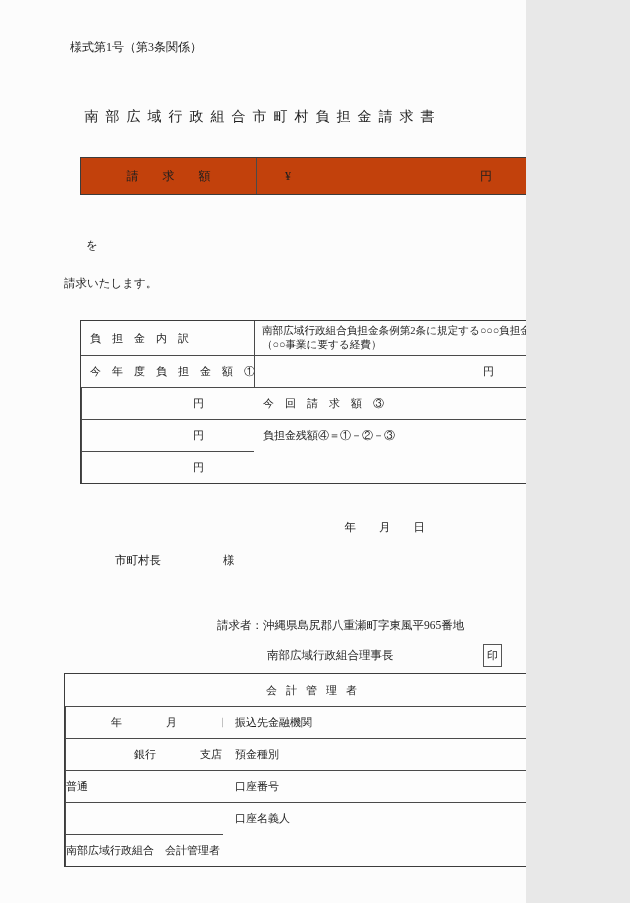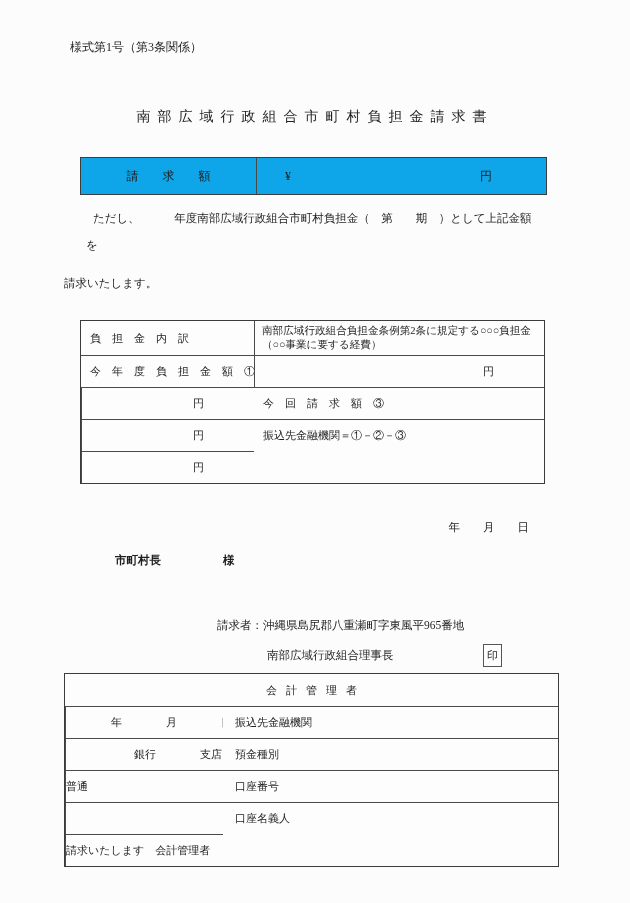--- a/index.html
+++ b/index.html
@@ -9,7 +9,7 @@
   }
   .page{
     position:relative;
-    width:630px;height:903px;
+    width:526px;height:903px;
     background:#fcfcfc;
     color:#1f1f1f;
     overflow:hidden;

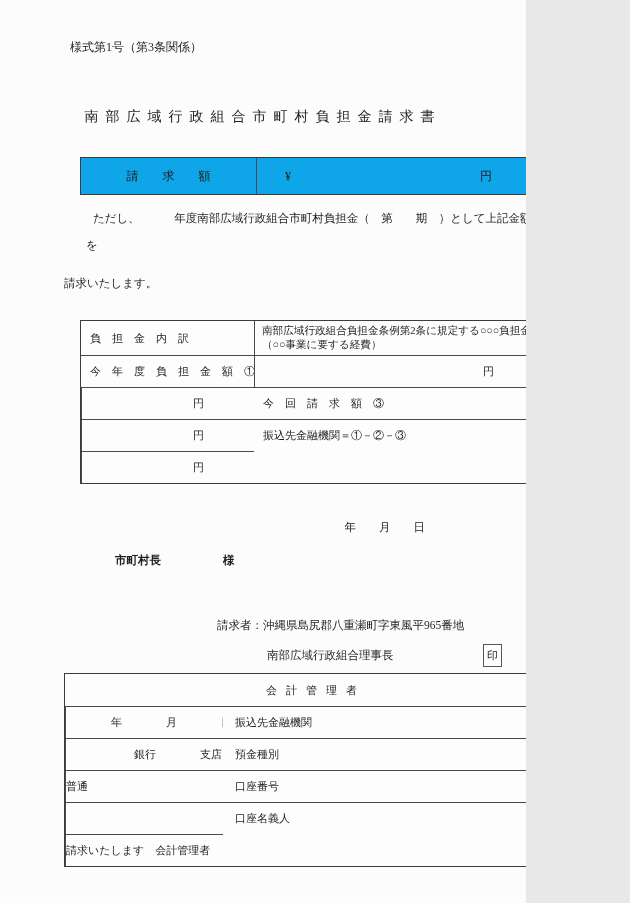--- a/index.html
+++ b/index.html
@@ -25,7 +25,7 @@
   .claim-table{
     position:absolute;left:80px;top:157px;width:465px;height:36px;
     display:grid;grid-template-columns:175px 1fr;
-    border:1.5px solid #3c3c3c;background:#0ea5e9;
+    border:1.5px solid #3c3c3c;background:#c2410c;
   }
   .claim-table .label-cell{
     display:flex;align-items:center;justify-content:center;

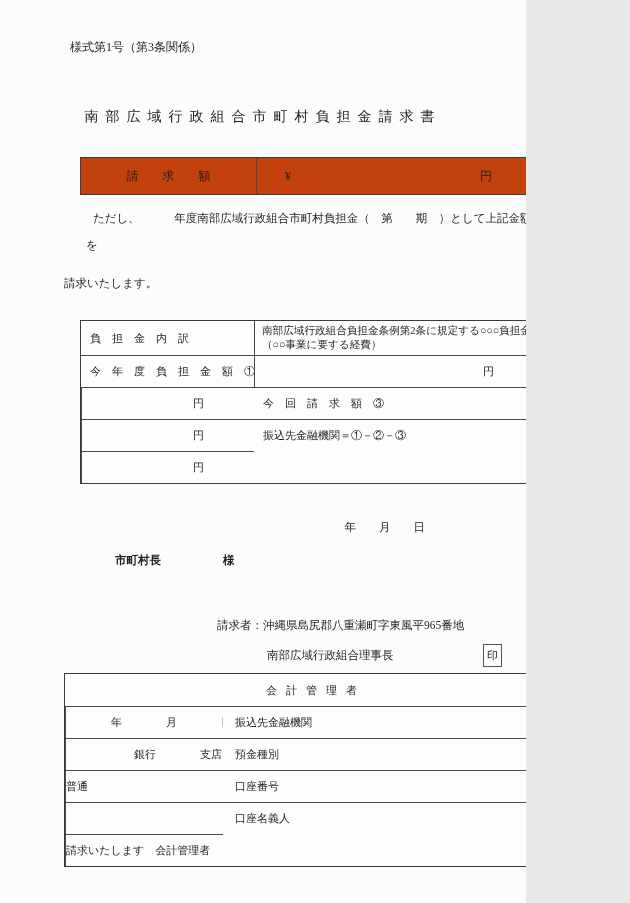--- a/index.html
+++ b/index.html
@@ -112,7 +112,6 @@
     </div>
   </div>
 
-  <div class="abs body-line1">ただし、　　　年度南部広域行政組合市町村負担金（　第　　期　）として上記金額</div>
   <div class="abs body-line2">を</div>
   <div class="abs body-line3">請求いたします。</div>
 

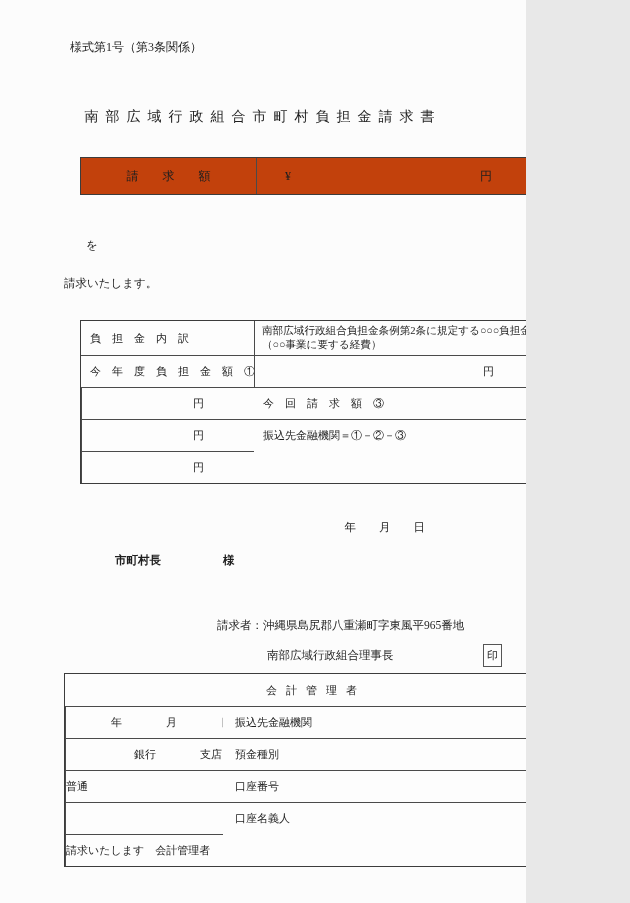--- a/index.html
+++ b/index.html
@@ -127,7 +127,7 @@
     <div class="cell lab bt">今　回　請　求　額　③</div>
     <div class="cell val bt">円</div>
 
-    <div class="cell lab bt">振込先金融機関＝①－②－③</div>
+    <div class="cell lab bt">負担金残額④＝①－②－③</div>
     <div class="cell val bt">円</div>
   </div>
 

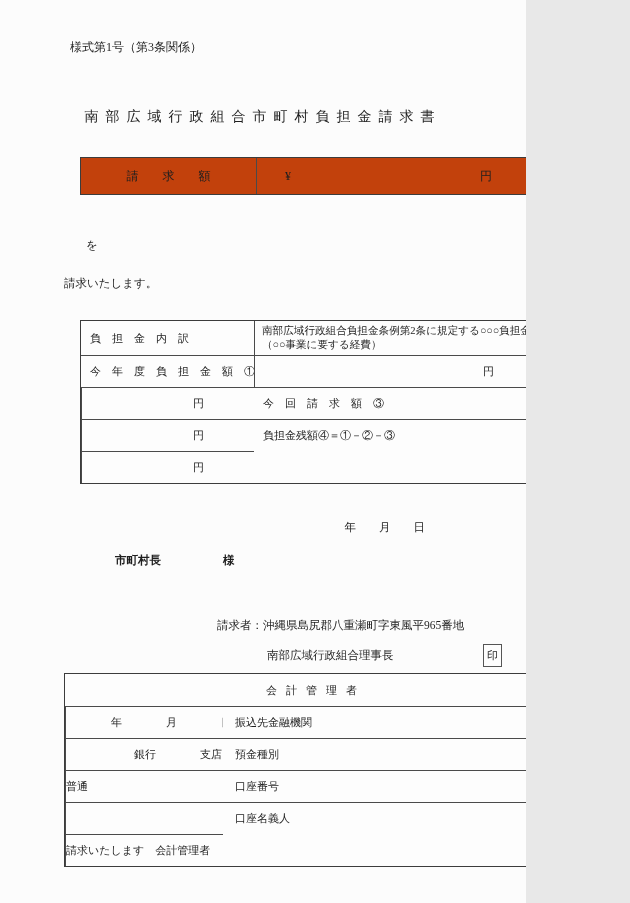--- a/index.html
+++ b/index.html
@@ -65,7 +65,7 @@
   }
   
   .date-line{right:101px;top:520px;}
-  .addressee{left:115px;top:553px;display:flex;gap:62px;font-weight:bold;}
+  .addressee{left:115px;top:553px;display:flex;gap:62px;}
   .claimant-address{left:217px;top:618px;text-align:center;}
   .claimant-title{left:267px;top:648px;}
   .seal-box{

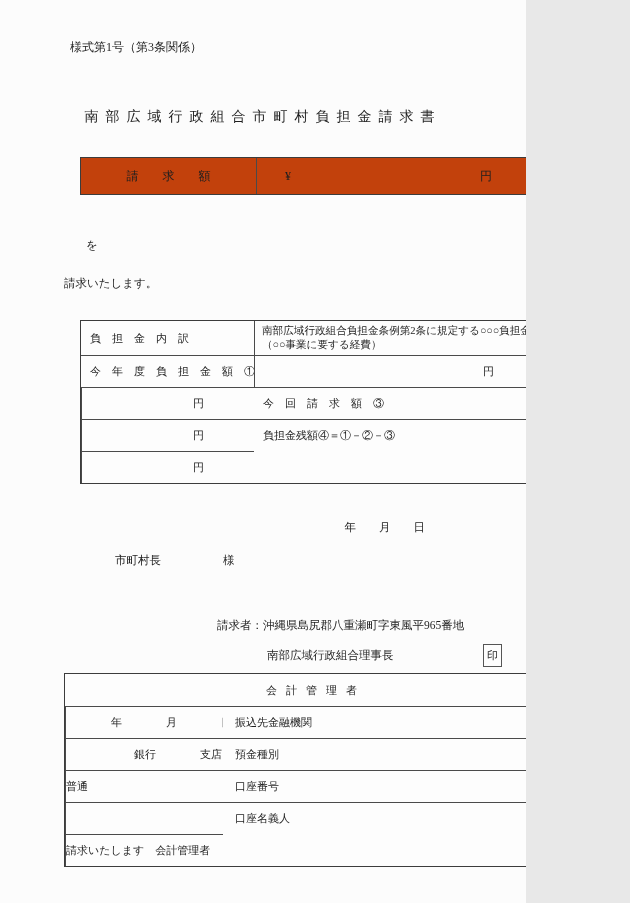--- a/index.html
+++ b/index.html
@@ -159,7 +159,7 @@
     <div class="cell val"></div>
 
     <div class="cell lab">口座名義人</div>
-    <div class="cell val">請求いたします　会計管理者</div>
+    <div class="cell val">南部広域行政組合　会計管理者</div>
   </div>
 
 </div>

